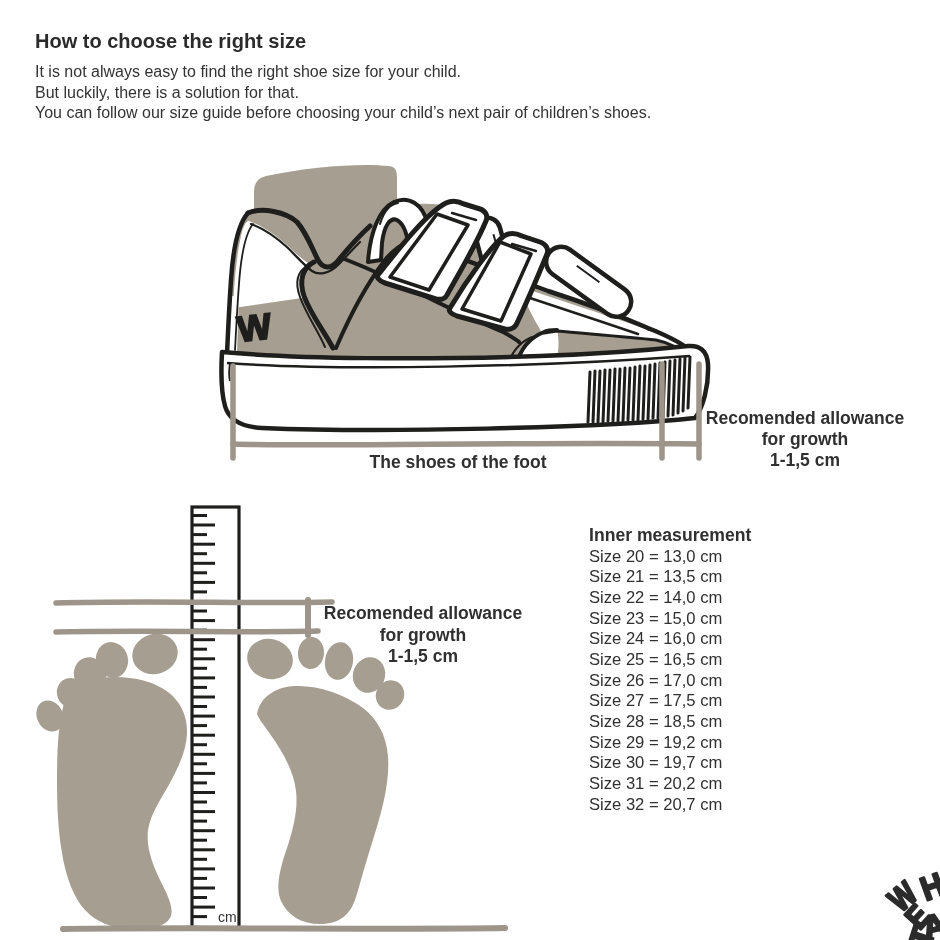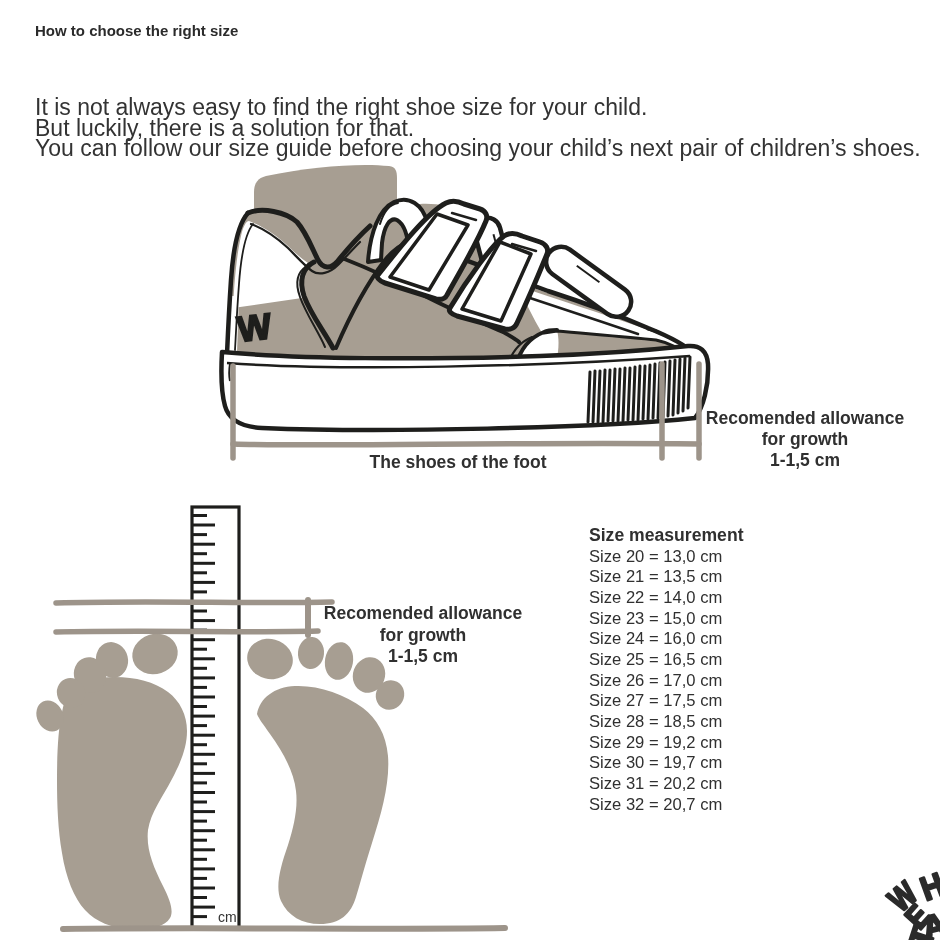--- a/index.html
+++ b/index.html
@@ -10,7 +10,7 @@
 </head>
 <body>
 
-<div class="abs b" style="left:35px;top:22px;font-size:15px;color:#2b2b2b;">How to choose the right size</div>
+<div class="abs b" style="left:35px;top:30px;font-size:20px;color:#2b2b2b;">How to choose the right size</div>
 <div class="abs" style="left:35px;top:62px;font-size:23px;line-height:20.5px;color:#333;margin-top:35px;">
 It is not always easy to find the right shoe size for your child.<br>
 But luckily, there is a solution for that.<br>

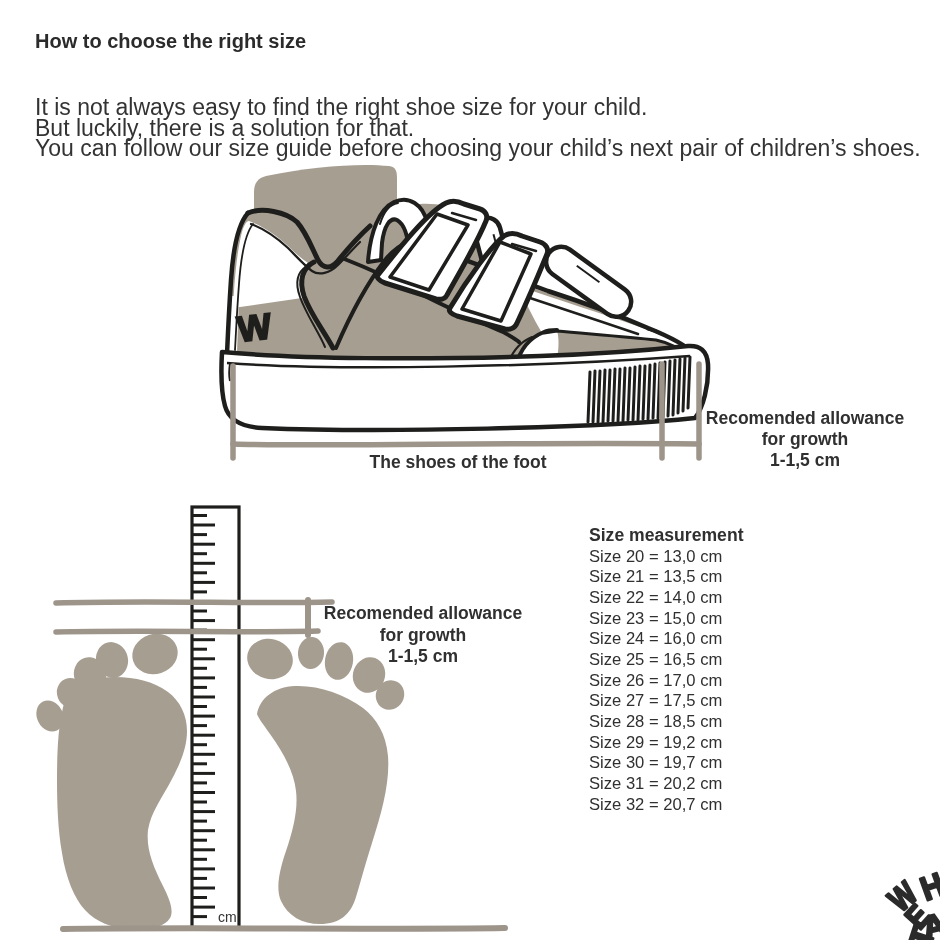--- a/index.html
+++ b/index.html
@@ -11,7 +11,7 @@
 <body>
 
 <div class="abs b" style="left:35px;top:30px;font-size:20px;color:#2b2b2b;">How to choose the right size</div>
-<div class="abs" style="left:35px;top:62px;font-size:23px;line-height:20.5px;color:#333;margin-top:35px;">
+<div class="abs" style="left:35px;top:62px;font-size:16px;line-height:20.5px;color:#333;">
 It is not always easy to find the right shoe size for your child.<br>
 But luckily, there is a solution for that.<br>
 You can follow our size guide before choosing your child’s next pair of children’s shoes.

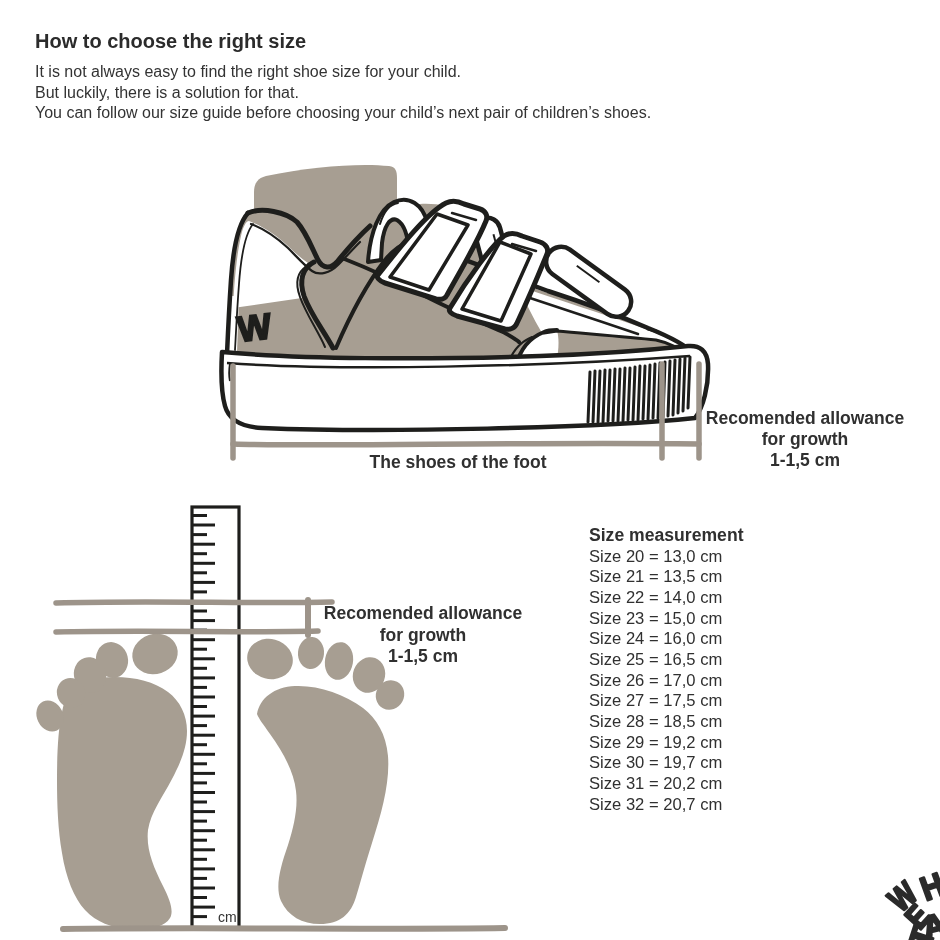--- a/index.html
+++ b/index.html
@@ -202,7 +202,7 @@
 <div class="abs b" style="left:323px;top:603px;width:200px;text-align:center;font-size:17.5px;line-height:21.5px;">Recomended allowance<br>for growth<br>1-1,5 cm</div>
 
 <div class="abs" style="left:589px;top:525px;font-size:16.6px;line-height:20.65px;">
-<span class="b" style="font-size:17.6px;">Size measurement</span><br>
+<span class="b" style="font-size:17.6px;">Inner measurement</span><br>
 Size 20 = 13,0 cm<br>
 Size 21 = 13,5 cm<br>
 Size 22 = 14,0 cm<br>

